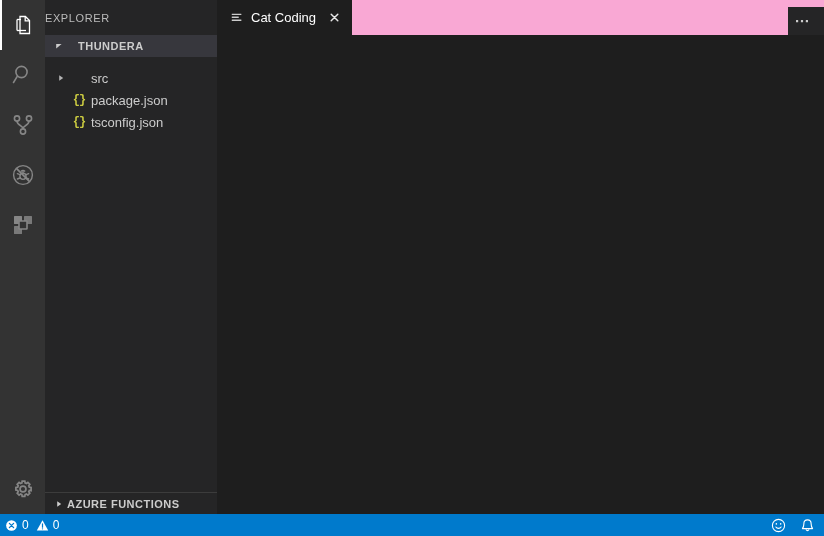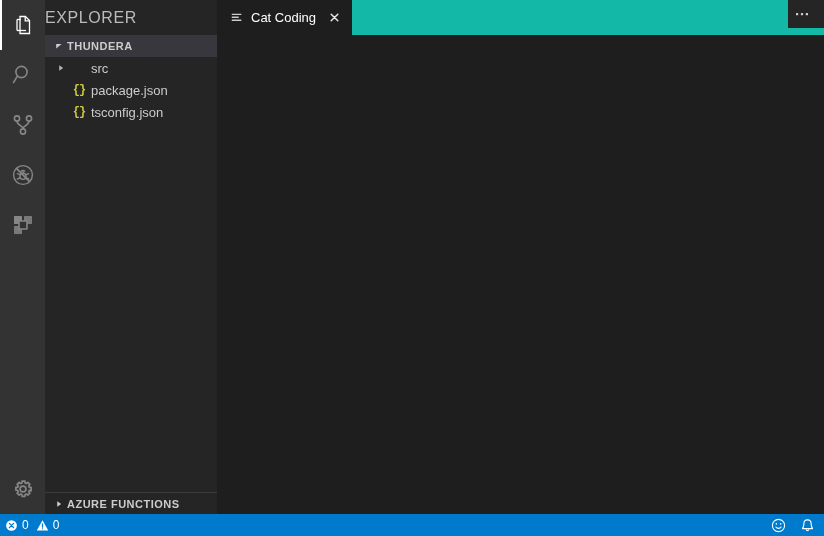--- a/index.html
+++ b/index.html
@@ -85,7 +85,7 @@
     min-height: 35px;
     display: flex;
     align-items: center;
-    font-size: 16px;
+    font-size: 11px;
     letter-spacing: 0.6px;
     color: #bbbbbb;
     text-transform: uppercase;

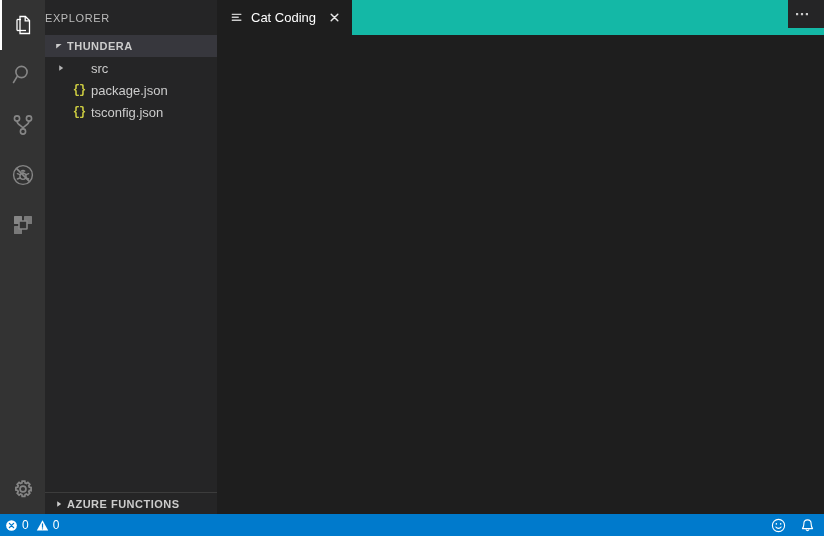--- a/index.html
+++ b/index.html
@@ -201,10 +201,10 @@
   .tabsbar {
     height: 35px;
     min-height: 35px;
-    background: #14b8a6;
+    background: #f9a8d4;
     display: flex;
     flex-direction: row;
-    align-items: flex-start;
+    align-items: flex-end;
     position: relative;
   }
   .tabs {

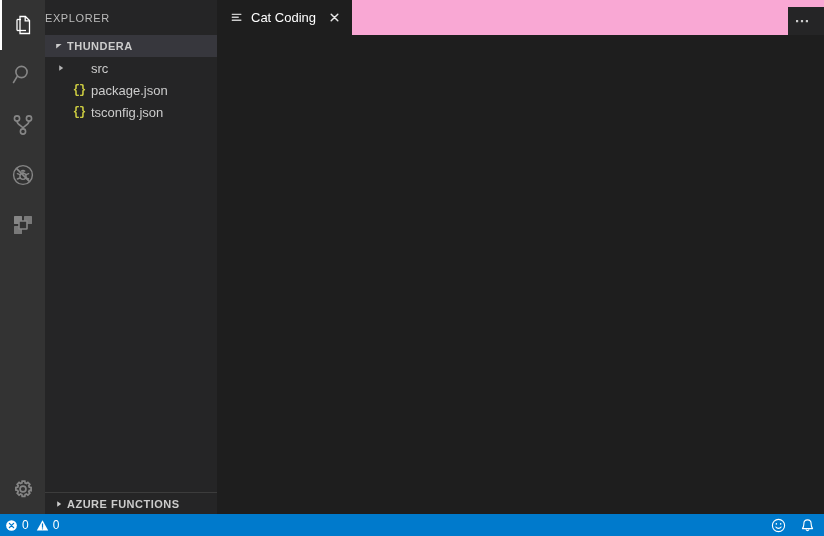--- a/index.html
+++ b/index.html
@@ -116,6 +116,7 @@
     background: #37373d;
     box-sizing: border-box;
     cursor: pointer;
+    gap: 11px;
   }
   .folders-header .twisty {
     width: 12px;

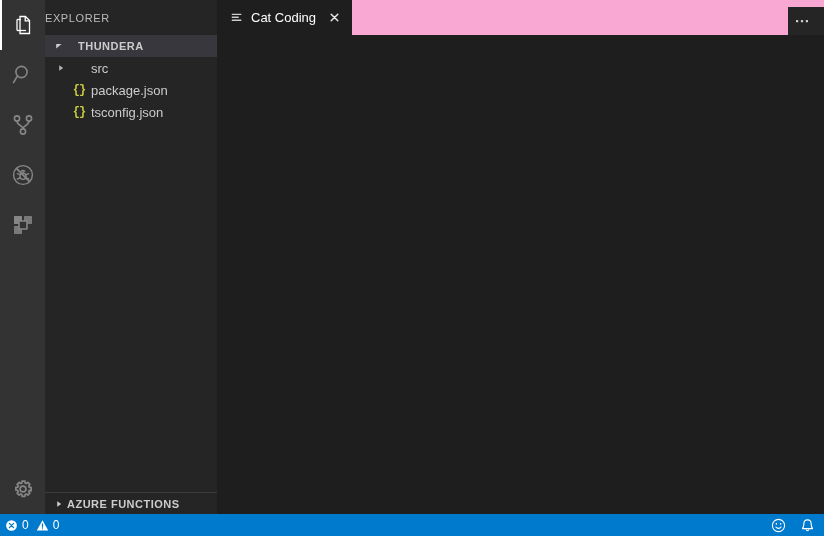--- a/index.html
+++ b/index.html
@@ -129,7 +129,7 @@
   .tree {
     flex: 1;
     overflow: hidden;
-    padding-top: 0px;
+    padding-top: 10px;
   }
   .tree-row {
     height: 22px;

